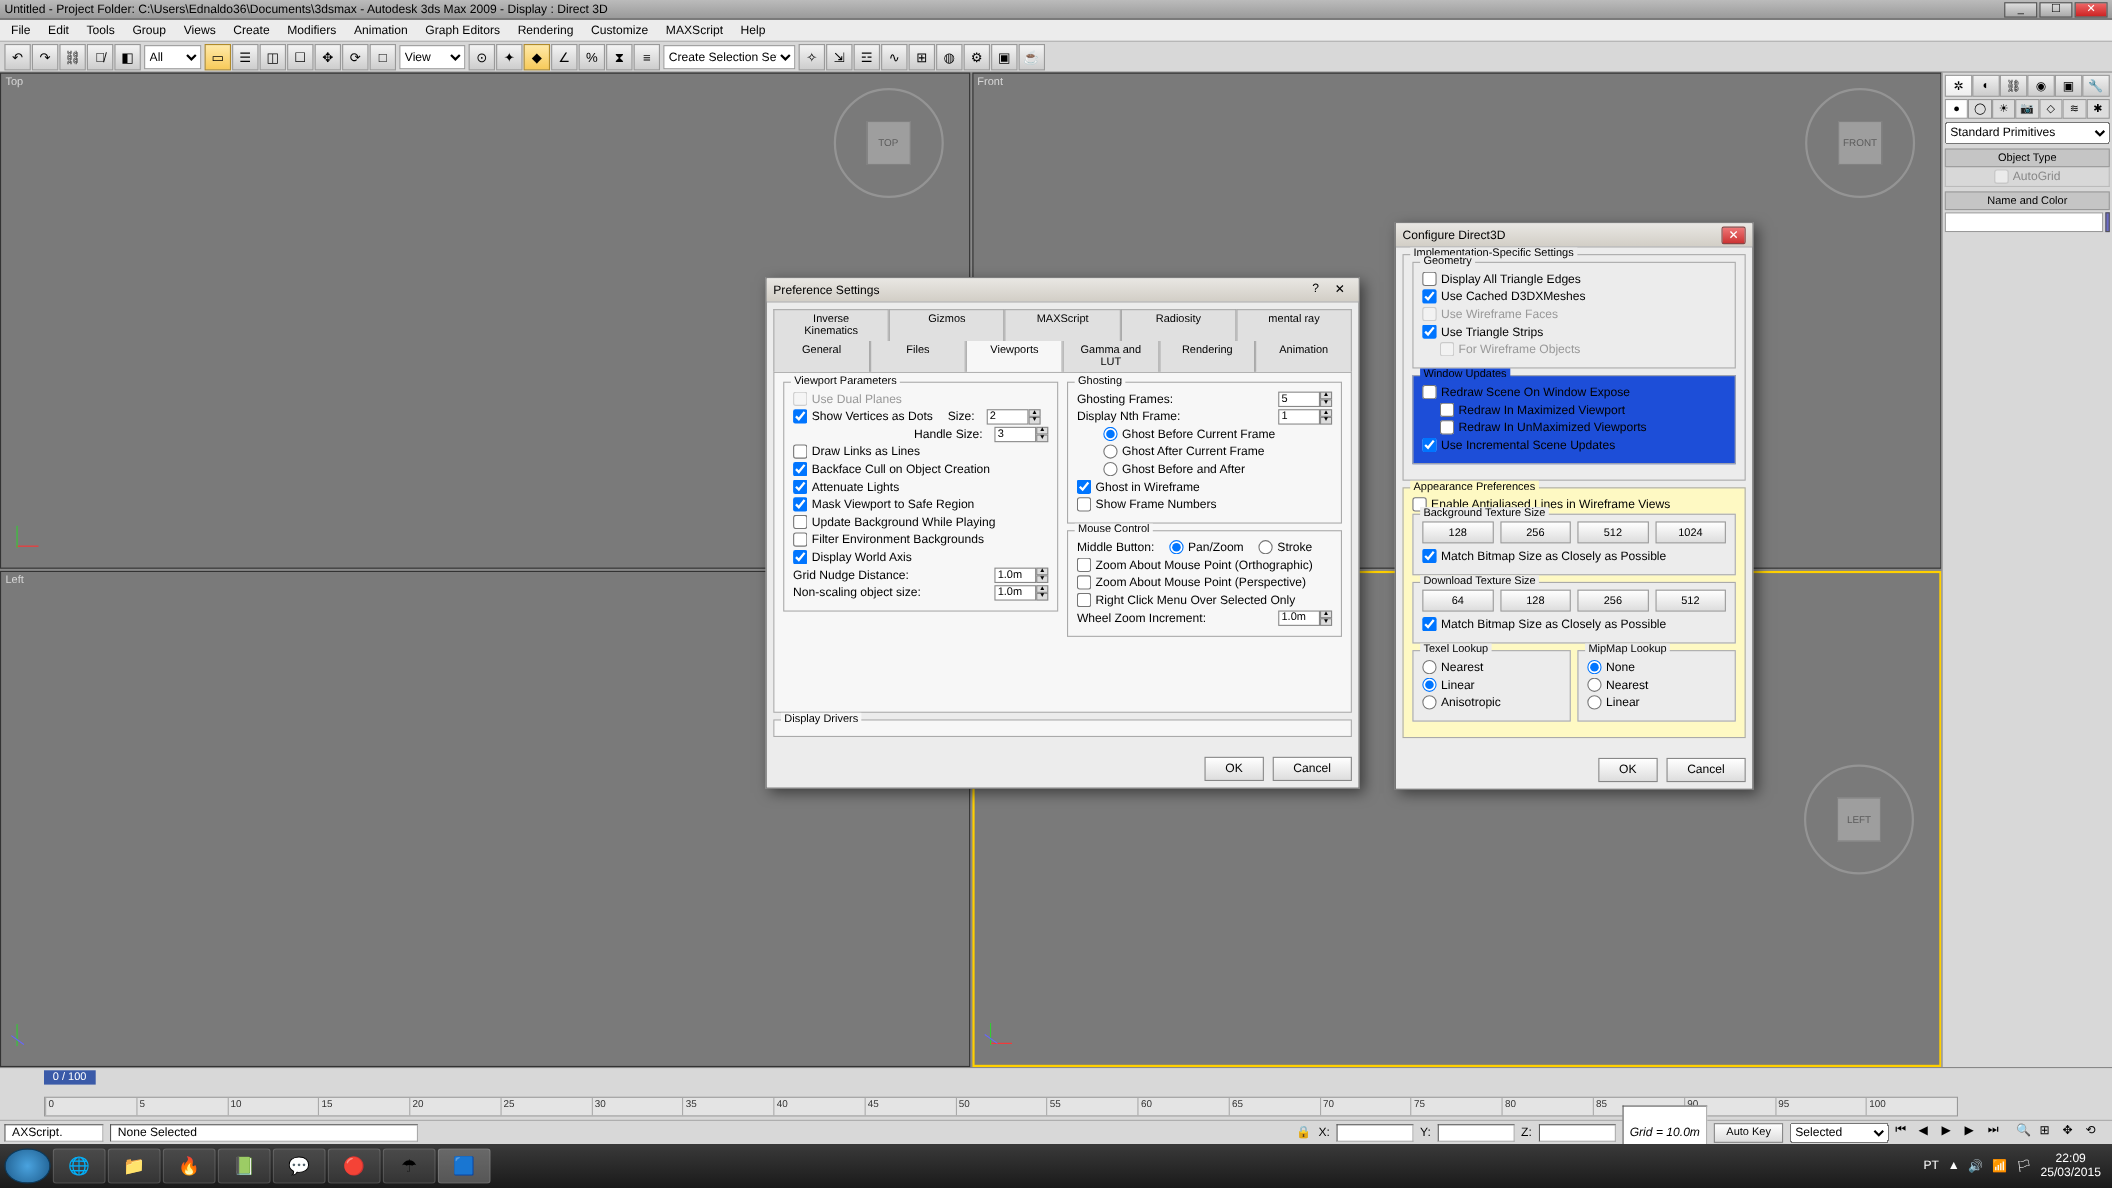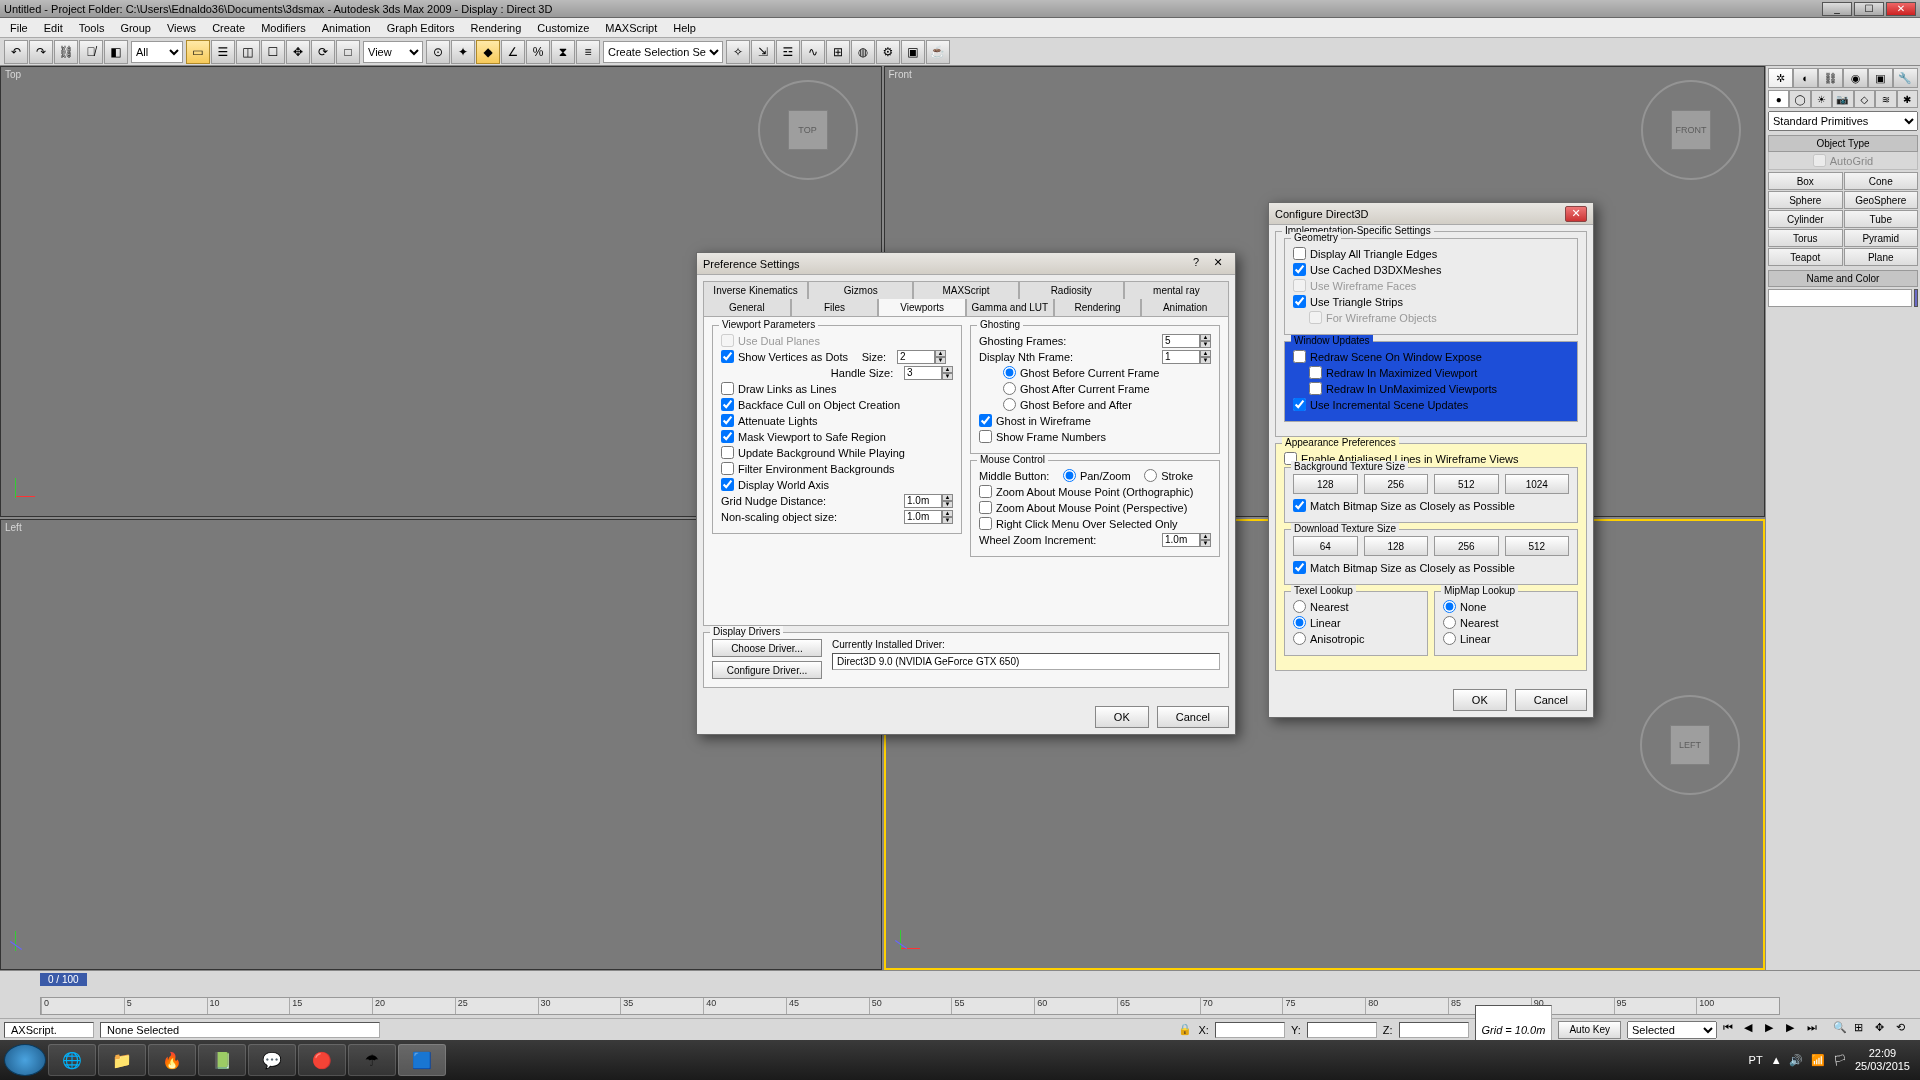--- a/index.html
+++ b/index.html
@@ -236,18 +236,6 @@
     <input type="checkbox" disabled="" style="">
     <span>AutoGrid</span>
   </div>
-  <div class="obj-grid">
-    <button>Box</button>
-    <button>Cone</button>
-    <button>Sphere</button>
-    <button>GeoSphere</button>
-    <button>Cylinder</button>
-    <button>Tube</button>
-    <button>Torus</button>
-    <button>Pyramid</button>
-    <button>Teapot</button>
-    <button>Plane</button>
-  </div>
   <div class="rollout-header">Name and Color</div>
   <div style="display:flex;gap:2px;margin-top:2px;">
     <input type="text" style="flex: 1 1 0%; height: 18px; border: 1px solid rgb(153, 153, 153);">

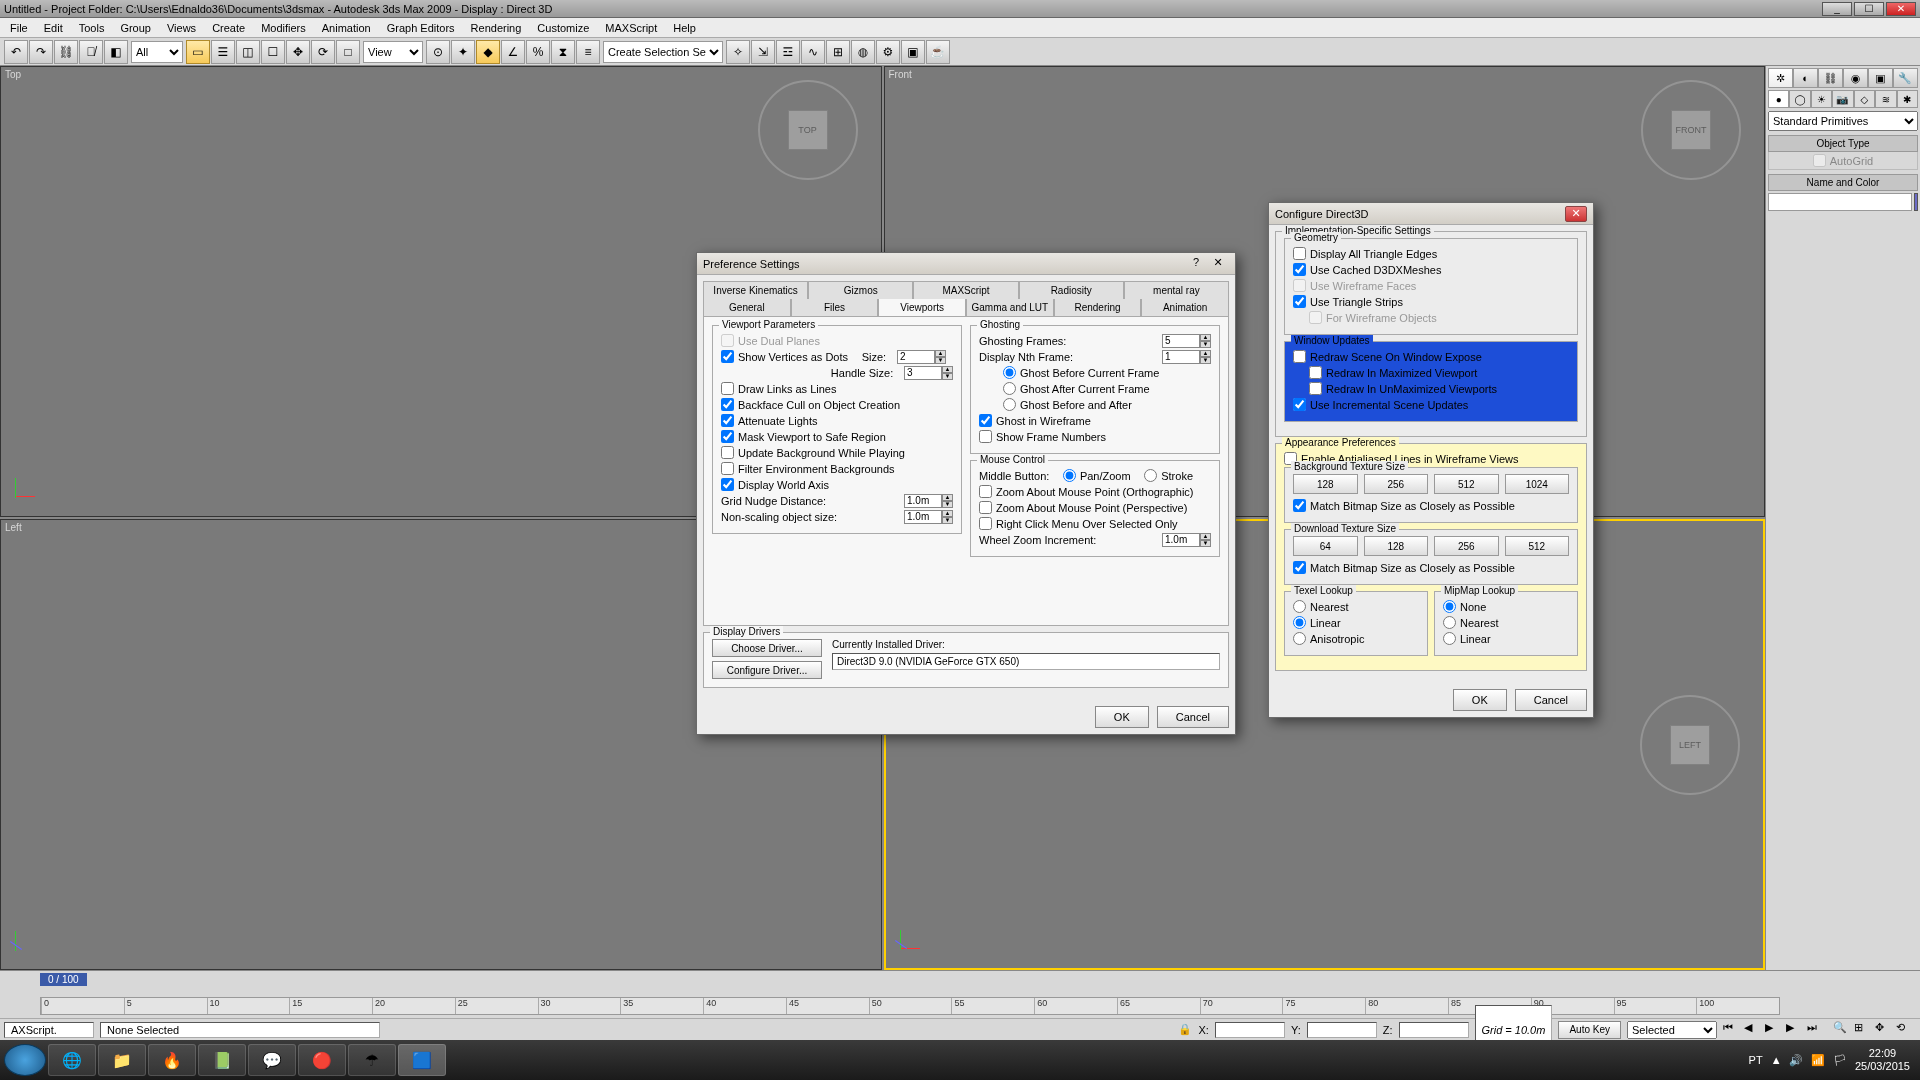--- a/index.html
+++ b/index.html
@@ -59,7 +59,7 @@
 .dlg-body { padding: 6px; }
 
 .tab-row { display:flex; }
-.tab-row .tab { flex:1; padding:3px 4px; background:#e0e0e0; border:1px solid #aaa; text-align:center; font-size:10px; cursor:pointer; border-bottom:none;}
+.tab-row .tab { flex:1; padding:3px 15px; background:#e0e0e0; border:1px solid #aaa; text-align:center; font-size:10px; cursor:pointer; border-bottom:none;}
 .tab-row.r2 .tab{border-top:none;}
 .tab-row .tab.active { background:#f7f7f7; position:relative; z-index:2;}
 .tab-content{border:1px solid #aaa;padding:8px;background:#f7f7f7;display:flex;gap:8px;min-height:310px;}

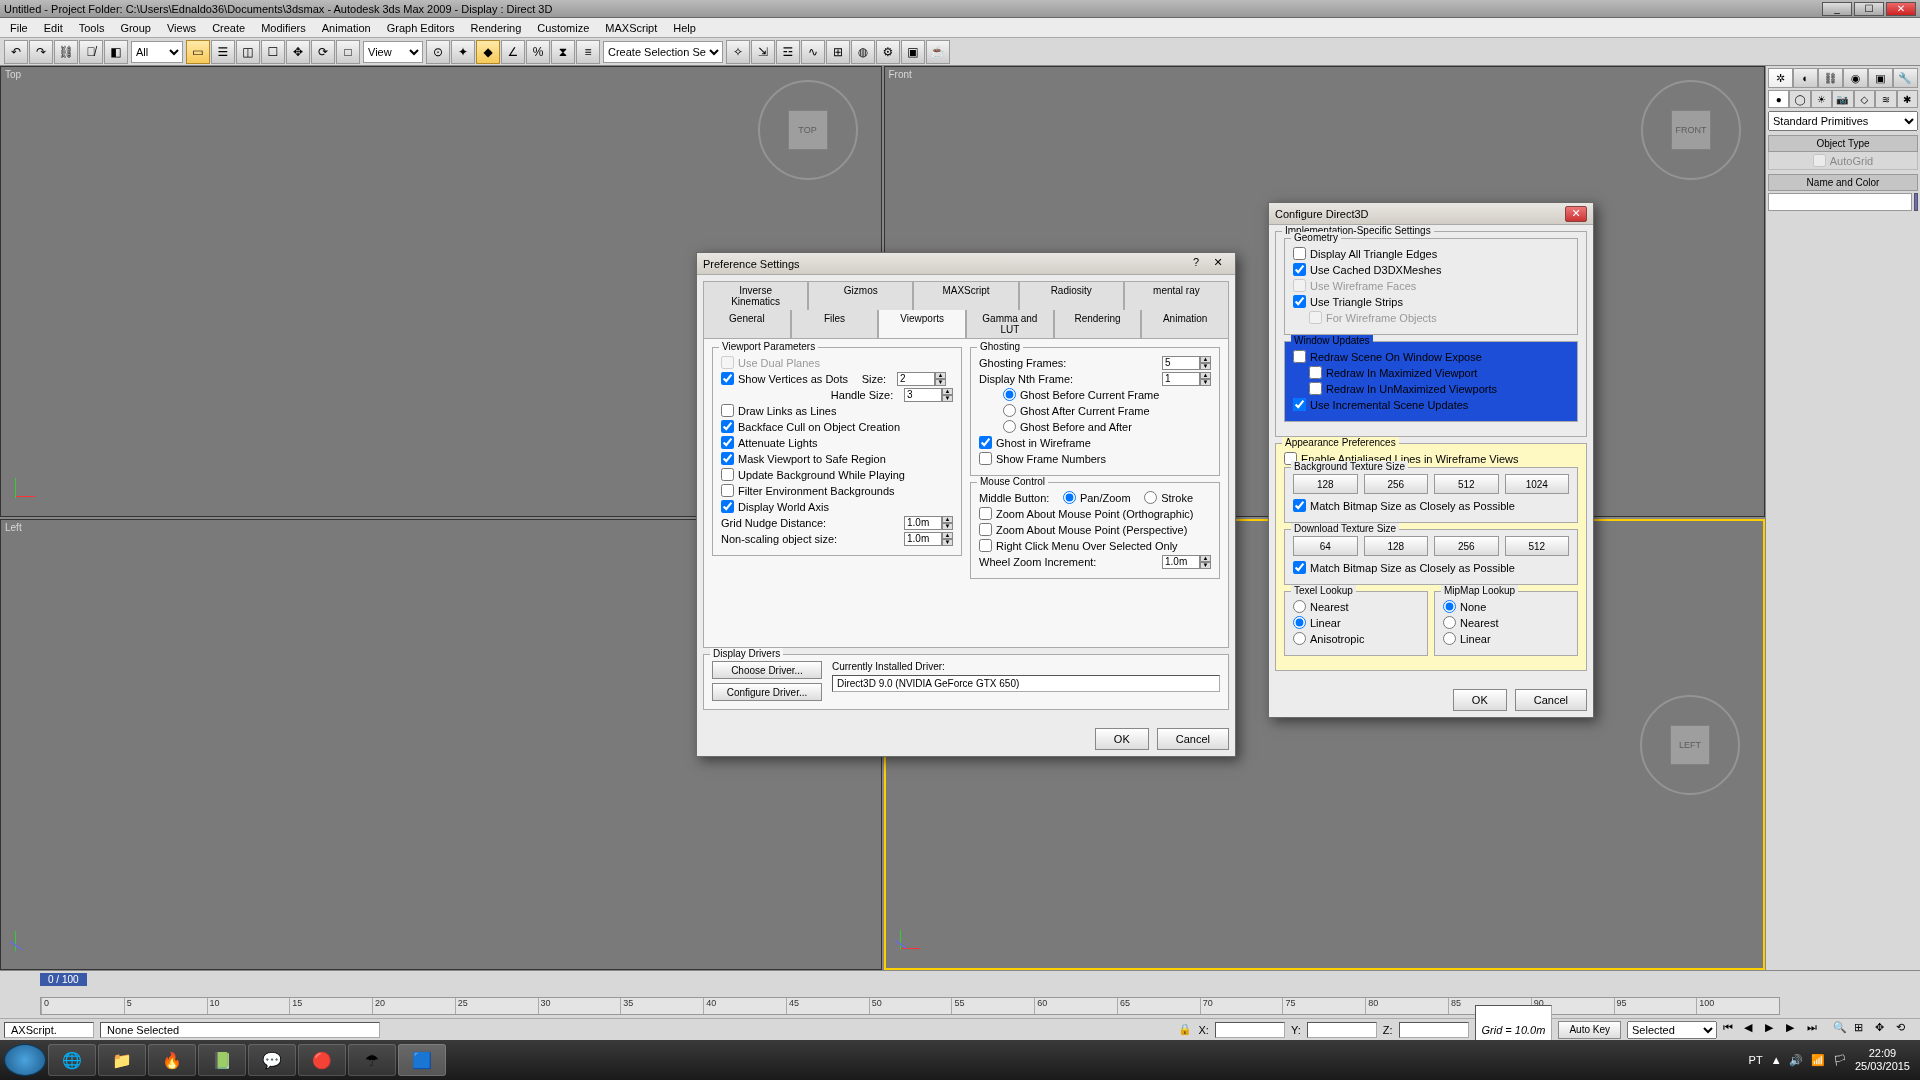--- a/index.html
+++ b/index.html
@@ -412,16 +412,6 @@
     </div>
     <div class="fieldset" style="background:#f7f7f7;margin-top:6px;">
       <div class="legend">Display Drivers</div>
-      <div style="display:flex;gap:10px;align-items:flex-start;">
-        <div style="display:flex;flex-direction:column;gap:4px;">
-          <button class="btn btn-sm" style="width:110px">Choose Driver...</button>
-          <button class="btn btn-sm" style="width:110px">Configure Driver...</button>
-        </div>
-        <div style="flex:1">
-          <div style="font-size:10px;margin-bottom:3px;">Currently Installed Driver:</div>
-          <div class="driver-box">Direct3D 9.0 (NVIDIA GeForce GTX 650)</div>
-        </div>
-      </div>
     </div>
   </div>
   <div class="dlg-buttons">

